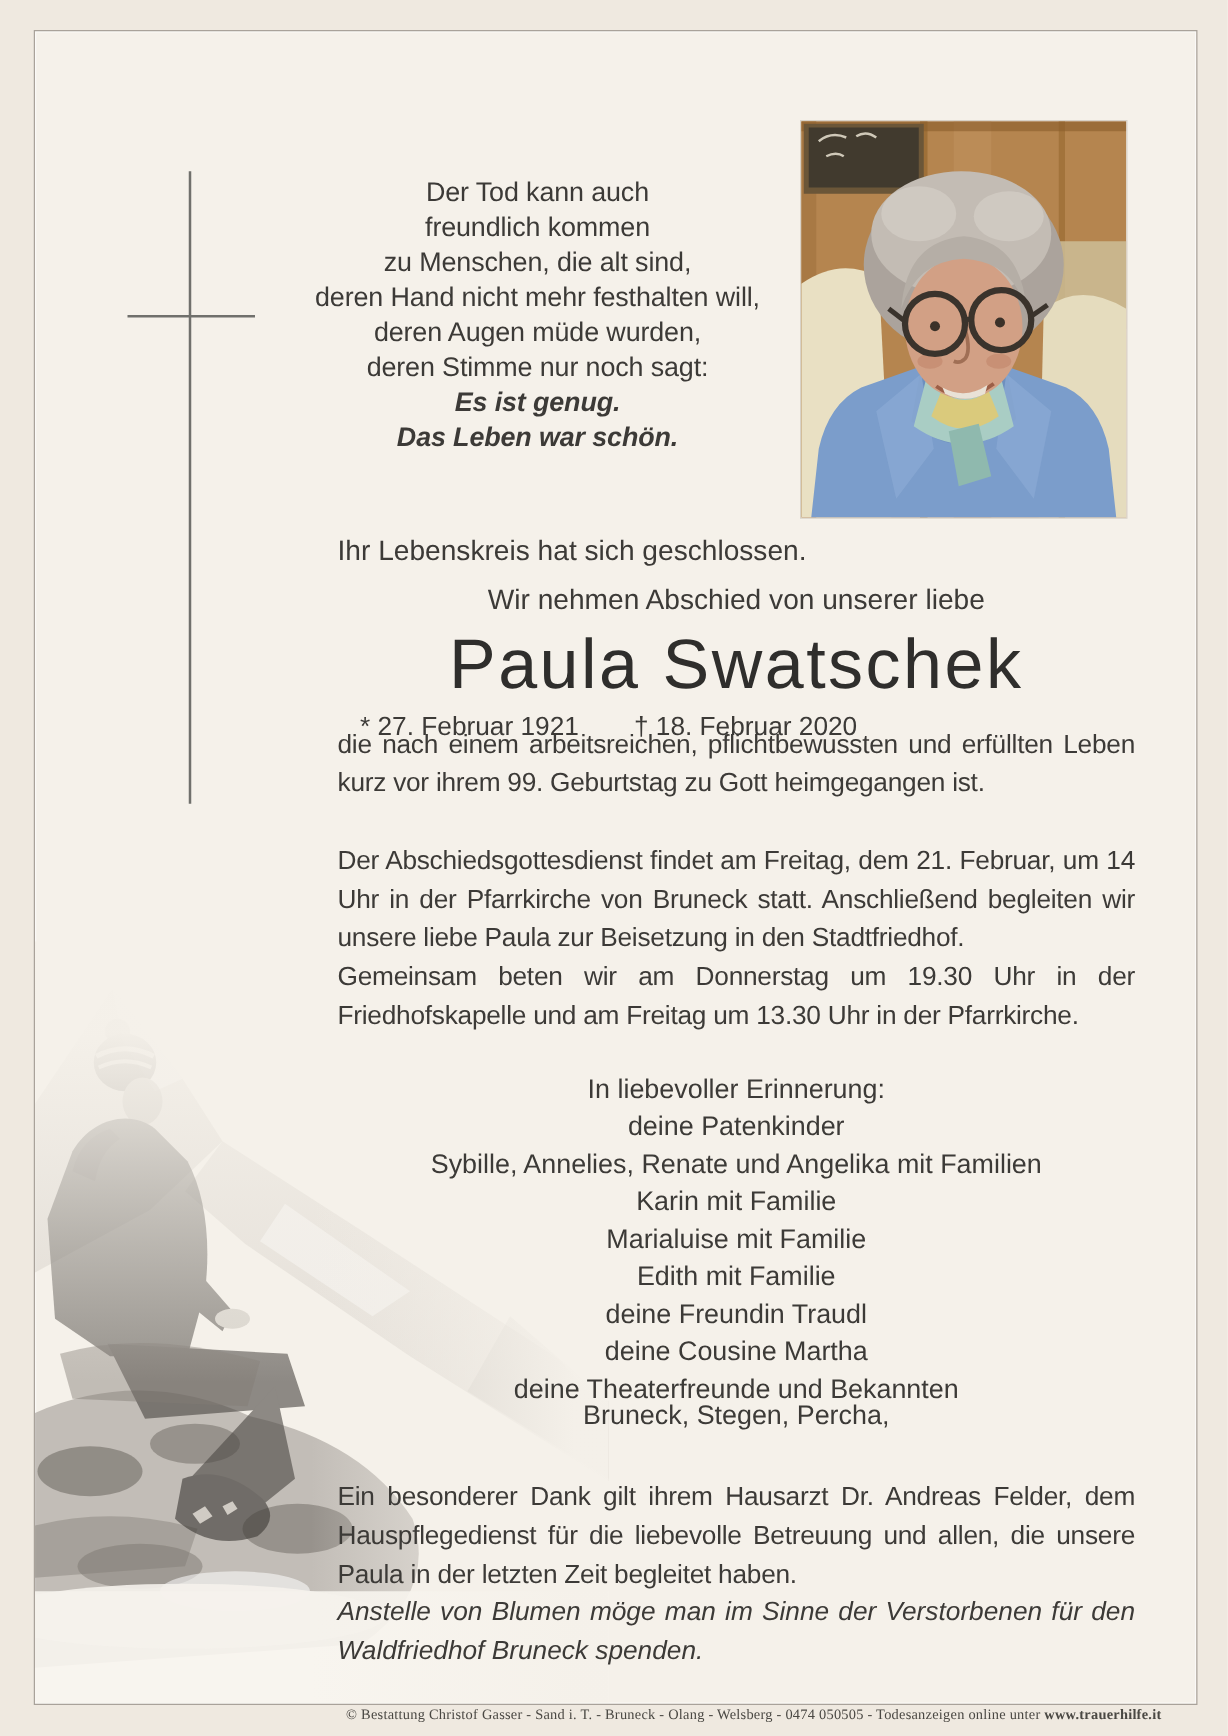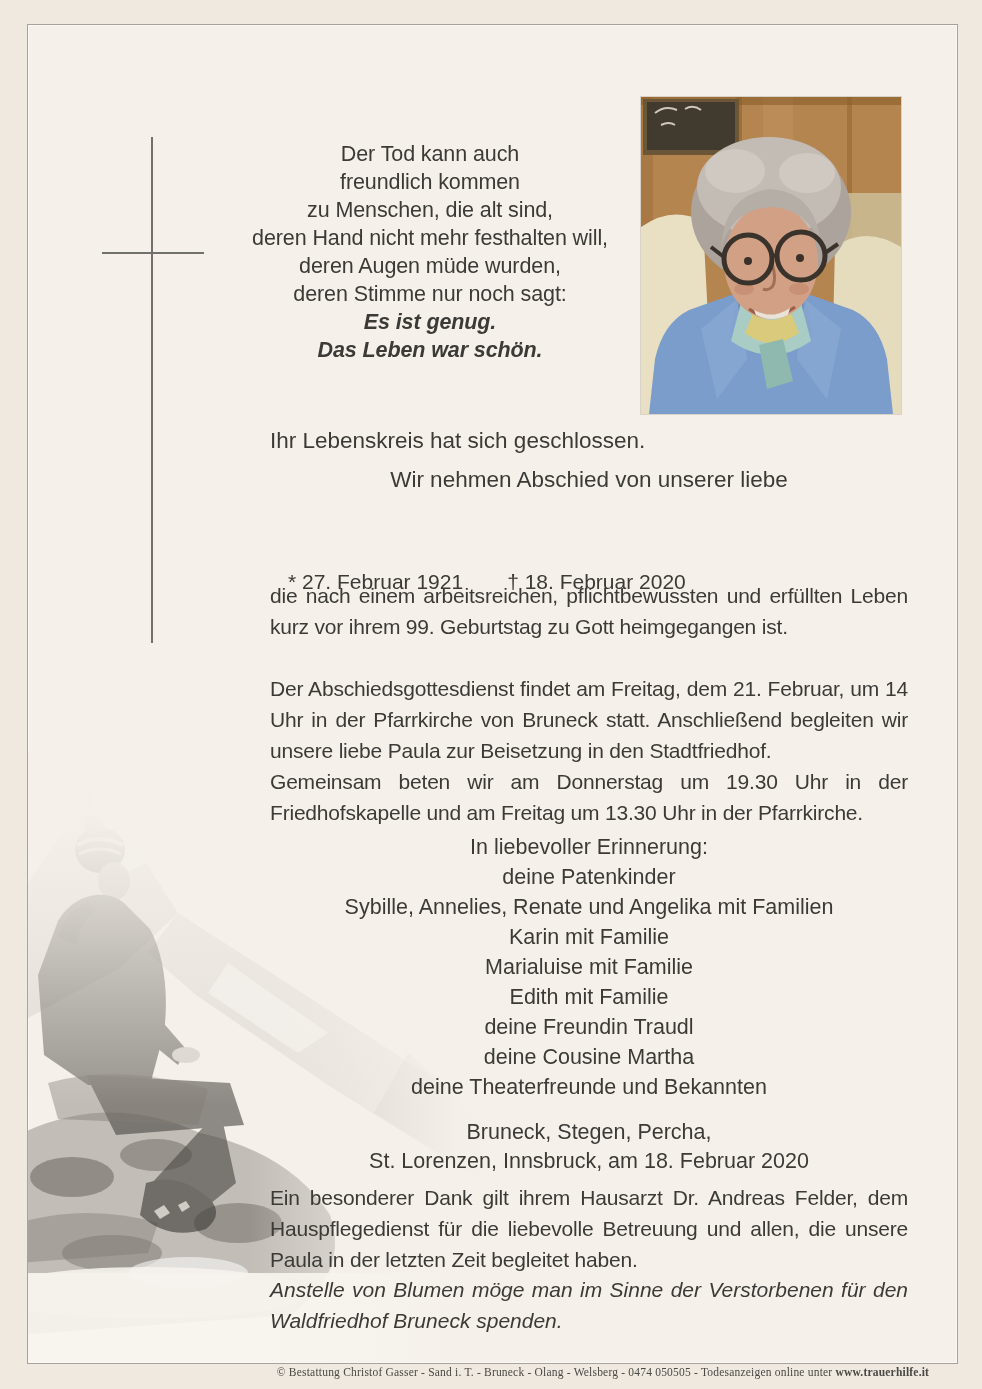--- a/index.html
+++ b/index.html
@@ -178,6 +178,7 @@
   <div class="txt intro1">Ihr Lebenskreis hat sich geschlossen.</div>
   <div class="txt intro2">Wir nehmen Abschied von unserer liebe</div>
 
+  <div class="txt name">Paula Swatschek</div>
   <div class="txt dates">
     <span>* 27. Februar 1921</span><span class="sep"></span><span>† 18. Februar 2020</span>
   </div>

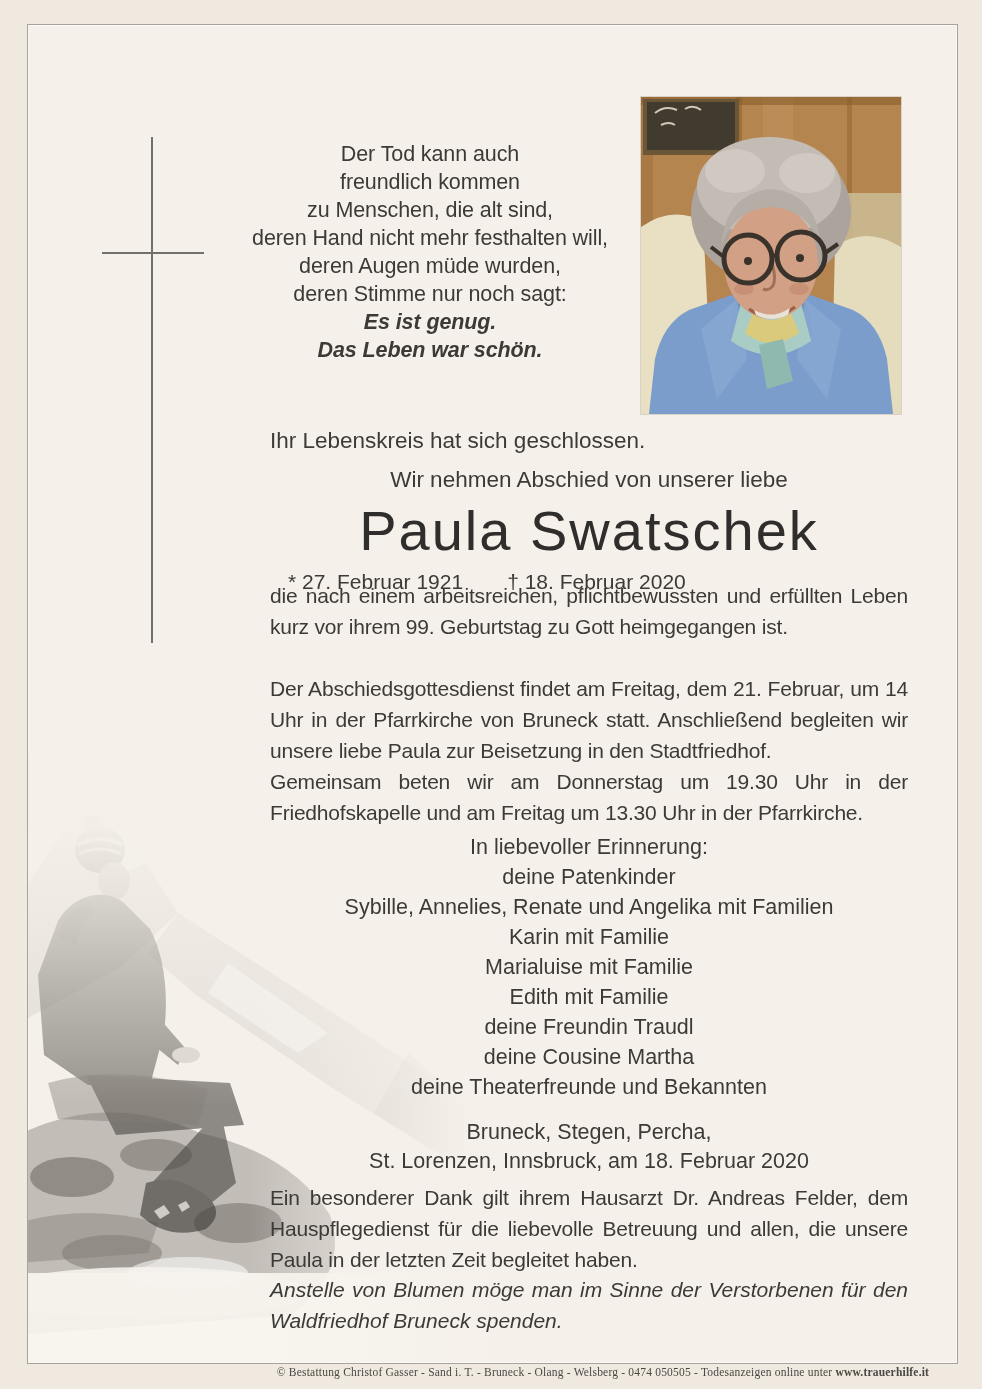--- a/index.html
+++ b/index.html
@@ -57,7 +57,7 @@
   .par.p-life{top:580px;}
   .par.p-service{top:673px;}
   .par.p-prayer{top:766px;}
-  .memorial{left:270px;top:832px;width:638px;text-align:center;font-size:21.5px;line-height:30px;}
+  .memorial{left:270px;top:856px;width:638px;text-align:center;font-size:21.5px;line-height:30px;}
   .places{left:270px;top:1118px;width:638px;text-align:center;font-size:21.5px;line-height:29px;}
   .par.p-thanks{top:1182px;}
   .donation{left:270px;top:1274px;width:638px;font-size:21px;line-height:31px;font-style:italic;}

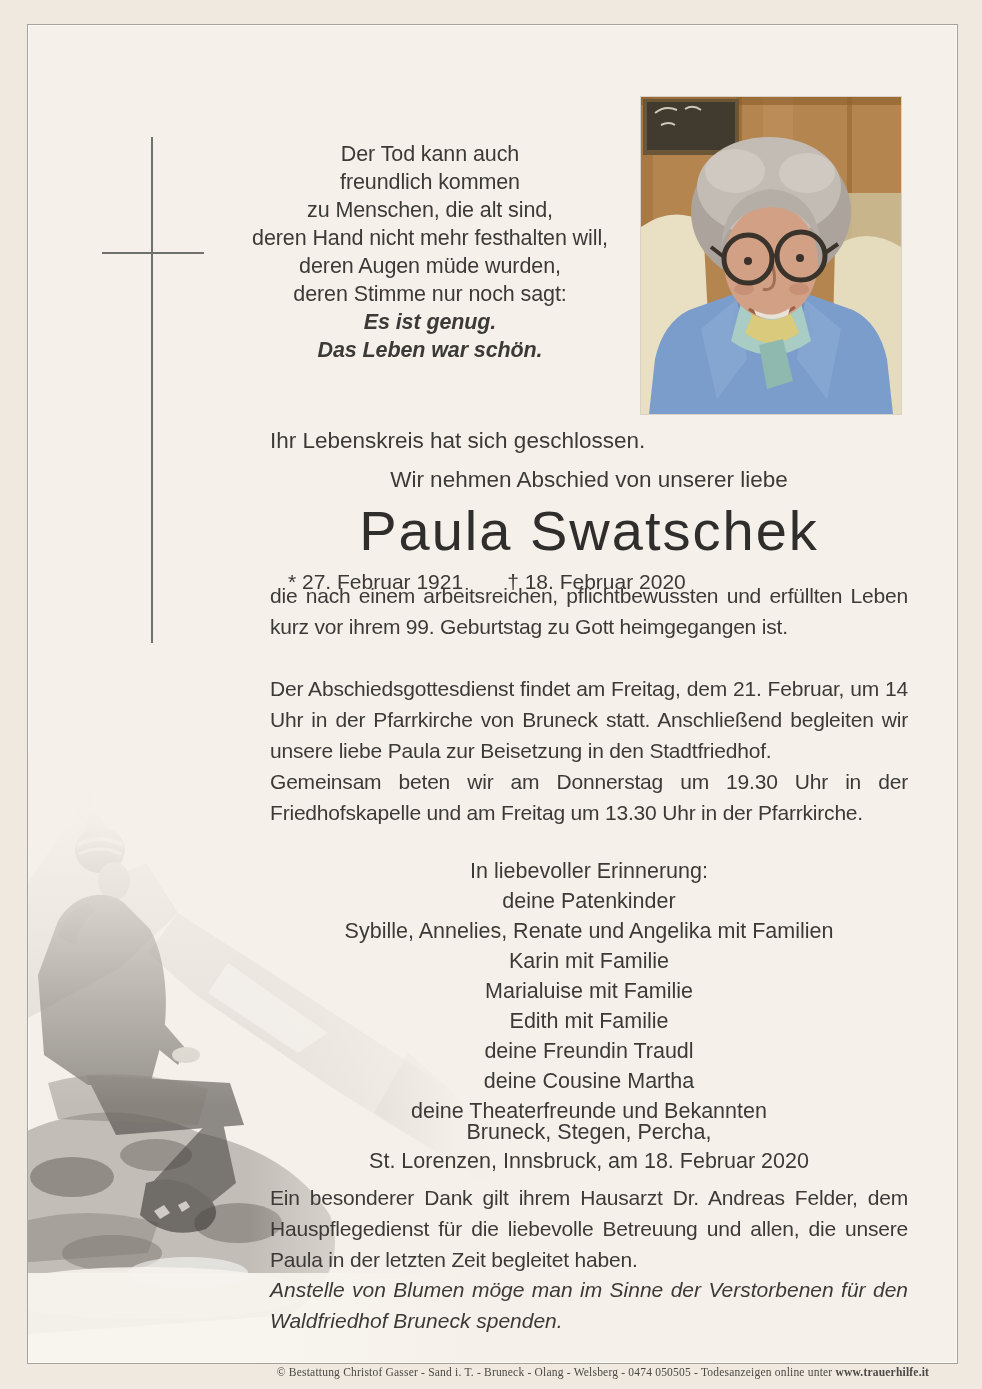--- a/index.html
+++ b/index.html
@@ -201,7 +201,6 @@
 
   <div class="txt places">
     <div>Bruneck, Stegen, Percha,</div>
-    <div>St. Lorenzen, Innsbruck, am 18. Februar 2020</div>
   </div>
 
   <div class="txt par p-thanks">Ein besonderer Dank gilt ihrem Hausarzt Dr. Andreas Felder, dem Hauspflegedienst für die liebevolle Betreuung und allen, die unsere Paula in der letzten Zeit begleitet haben.</div>

